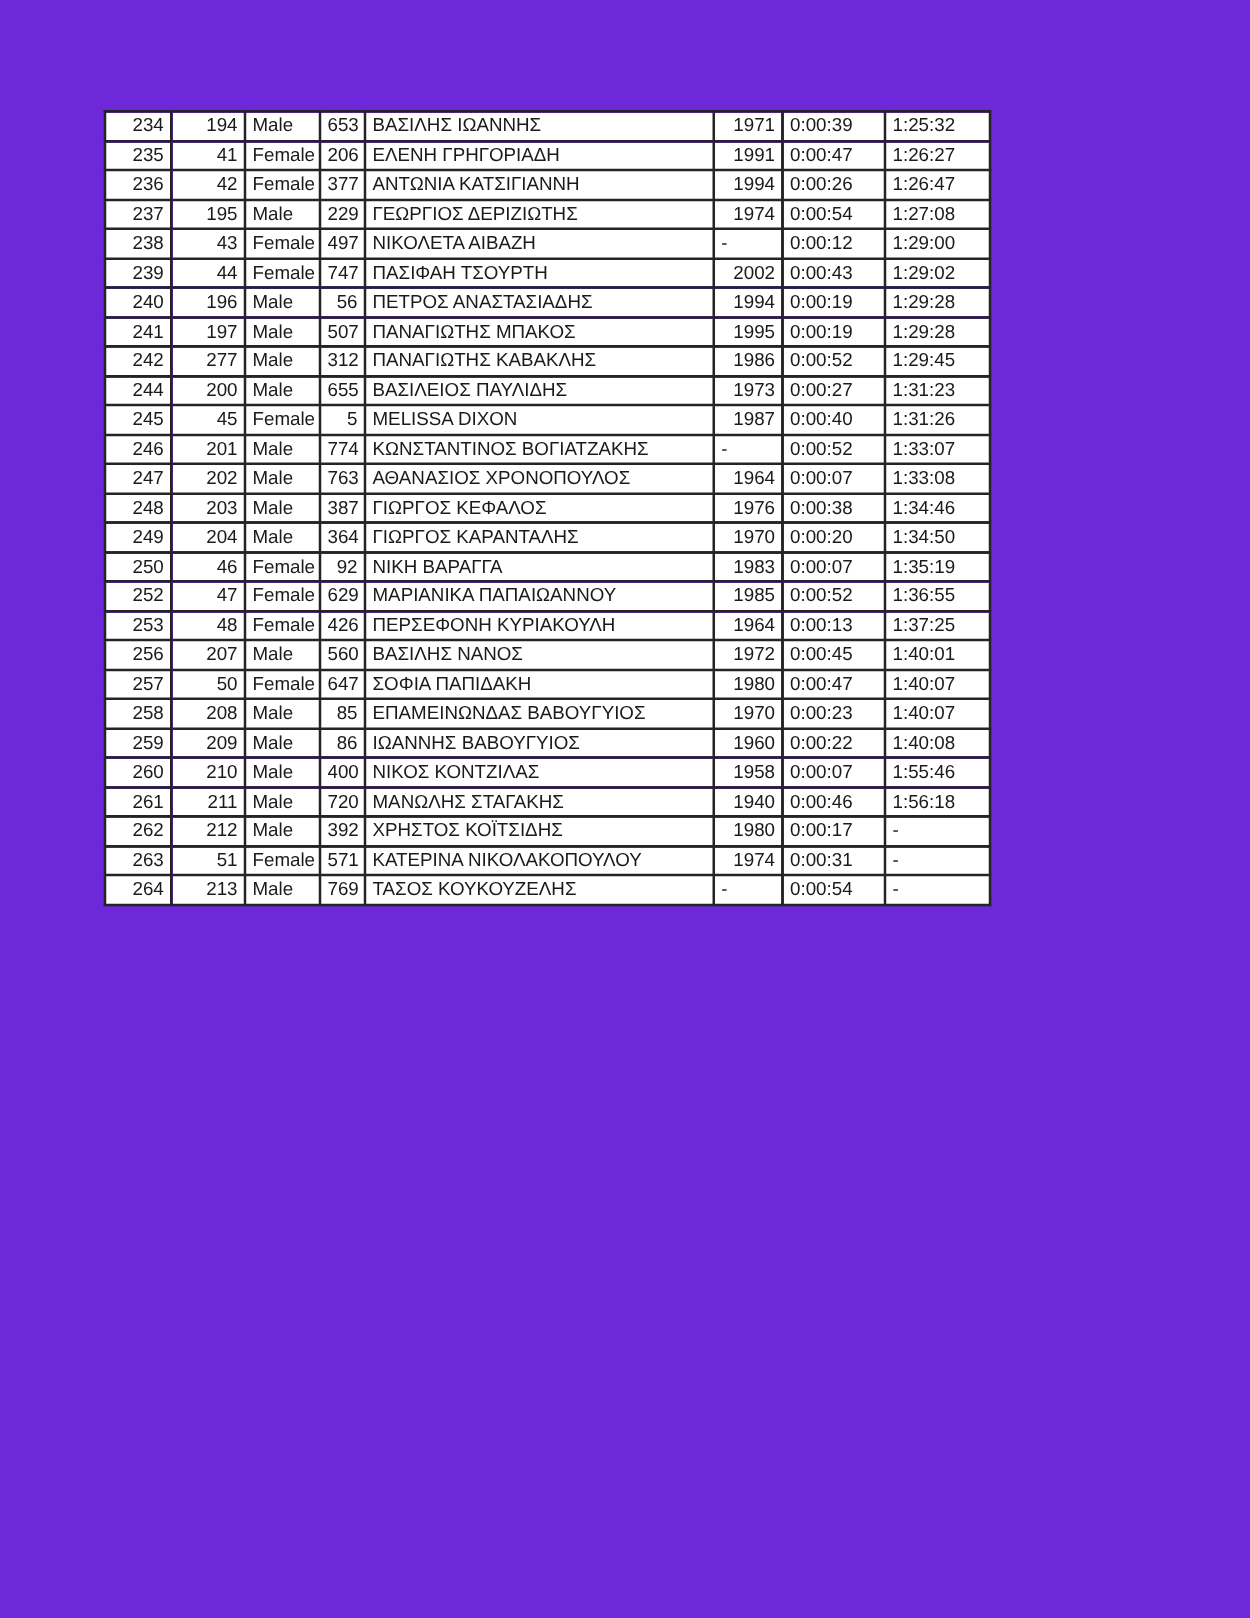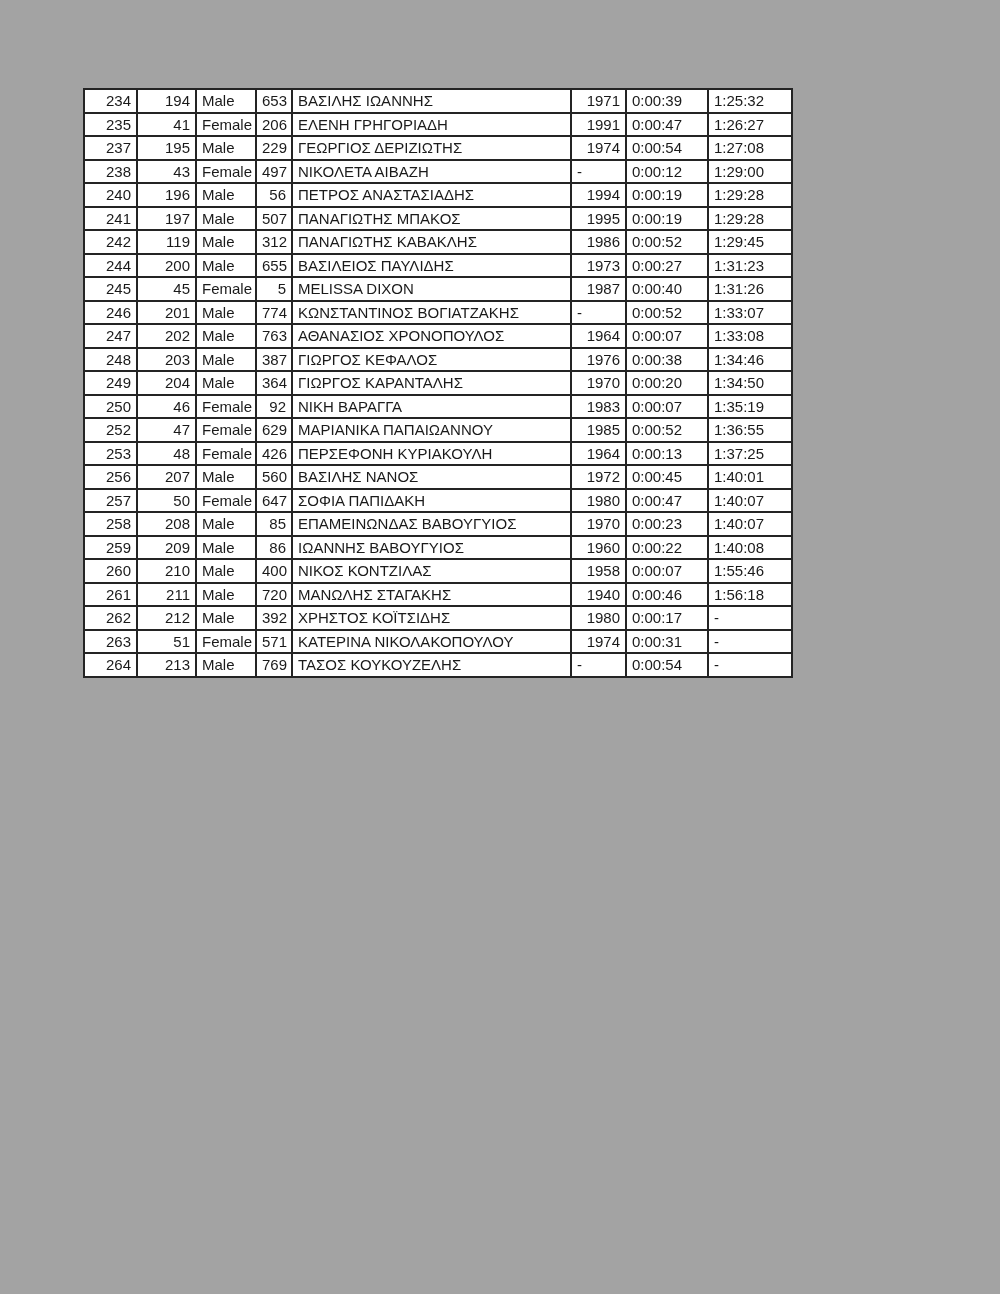--- a/index.html
+++ b/index.html
@@ -16,7 +16,7 @@
   .page {
     position: absolute;
     inset: 0;
-    background: #a3a3a3;
+    background: #6d28d9;
   }
   table.results {
     position: absolute;

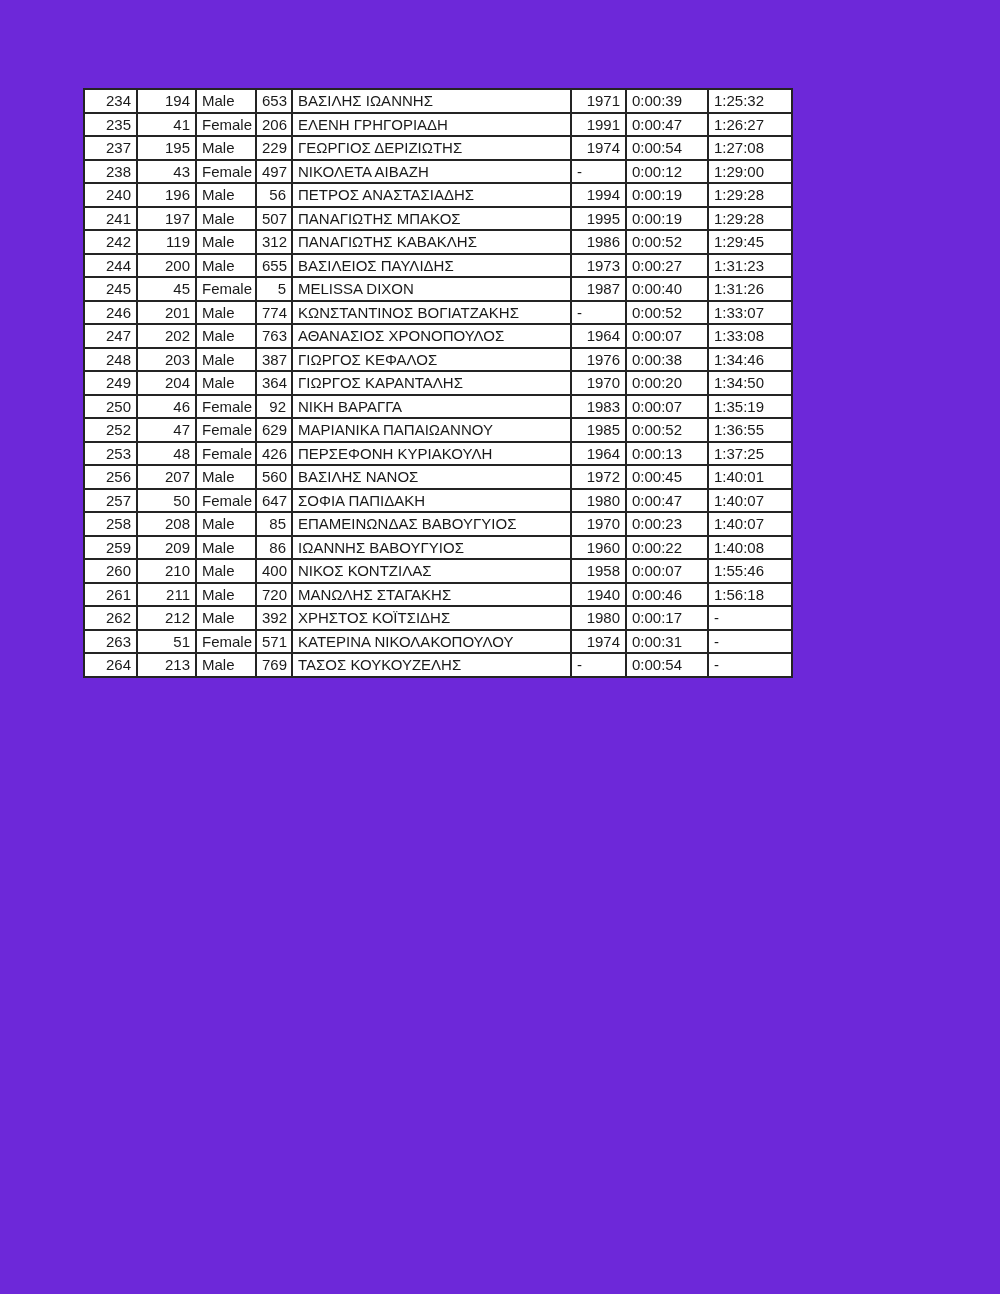--- a/index.html
+++ b/index.html
@@ -77,6 +77,16 @@
           <td class="l">1:26:27</td>
         </tr>
         <tr>
+          <td class="r">236</td>
+          <td class="r">42</td>
+          <td class="l">Female</td>
+          <td class="r">377</td>
+          <td class="l">ΑΝΤΩΝΙΑ ΚΑΤΣΙΓΙΑΝΝΗ</td>
+          <td class="r">1994</td>
+          <td class="l">0:00:26</td>
+          <td class="l">1:26:47</td>
+        </tr>
+        <tr>
           <td class="r">237</td>
           <td class="r">195</td>
           <td class="l">Male</td>

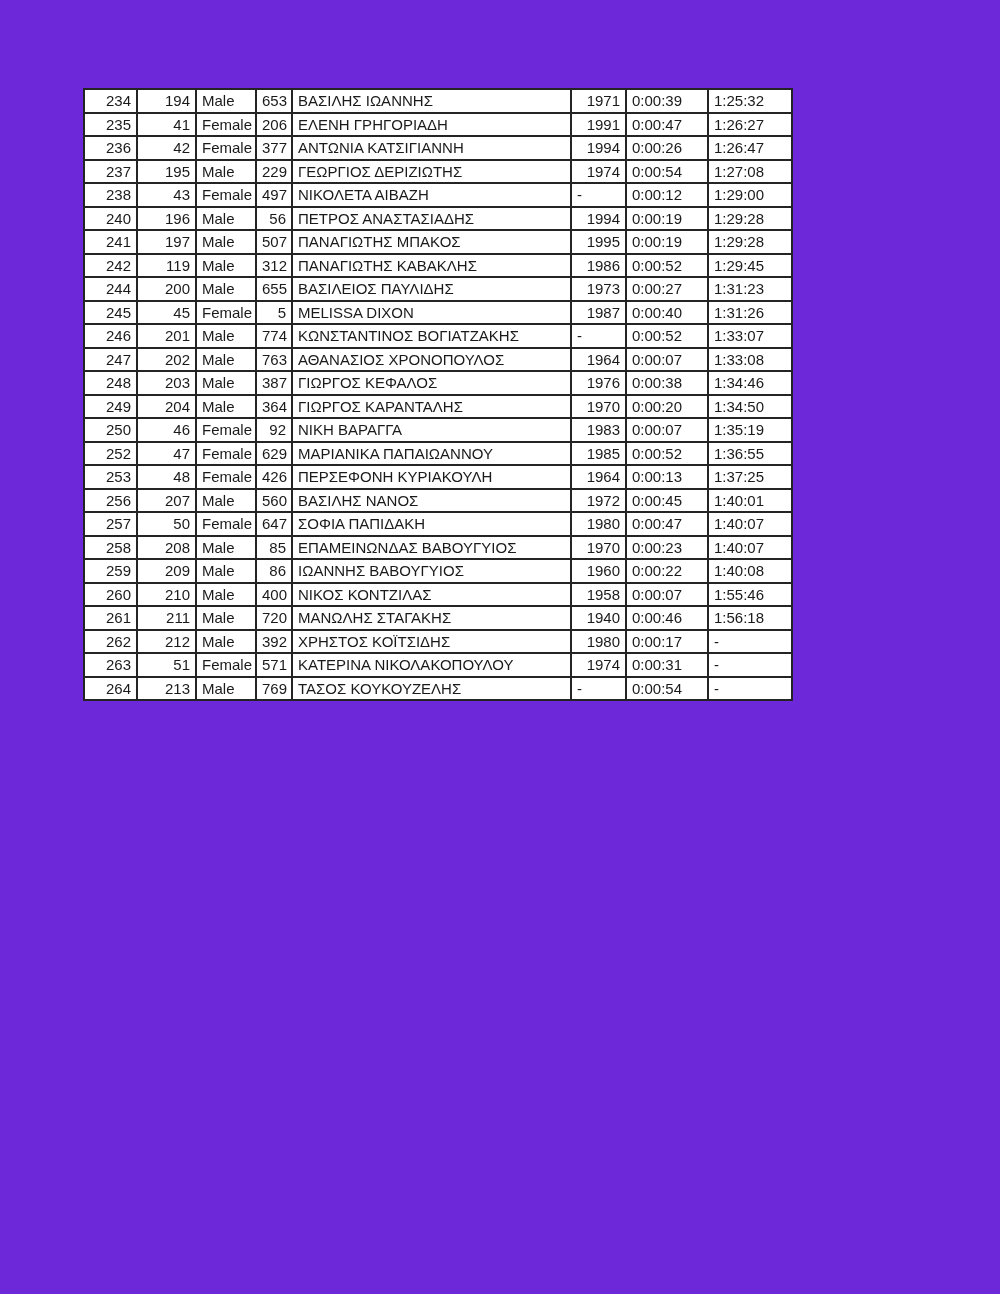--- a/index.html
+++ b/index.html
@@ -107,6 +107,16 @@
           <td class="l">1:29:00</td>
         </tr>
         <tr>
+          <td class="r">239</td>
+          <td class="r">44</td>
+          <td class="l">Female</td>
+          <td class="r">747</td>
+          <td class="l">ΠΑΣΙΦΑΗ ΤΣΟΥΡΤΗ</td>
+          <td class="r">2002</td>
+          <td class="l">0:00:43</td>
+          <td class="l">1:29:02</td>
+        </tr>
+        <tr>
           <td class="r">240</td>
           <td class="r">196</td>
           <td class="l">Male</td>

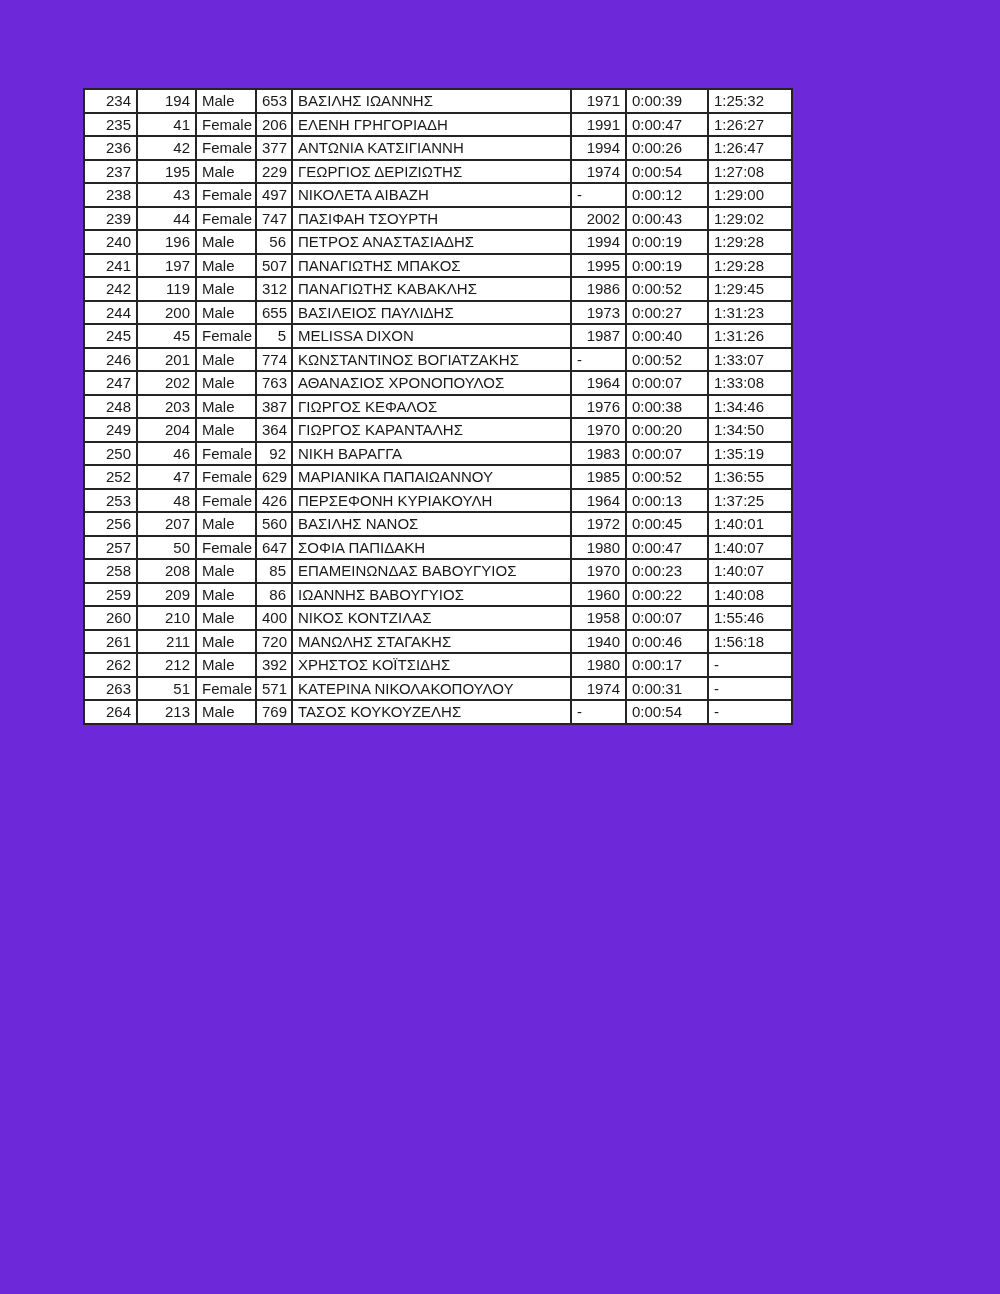--- a/index.html
+++ b/index.html
@@ -138,7 +138,7 @@
         </tr>
         <tr>
           <td class="r">242</td>
-          <td class="r">119</td>
+          <td class="r">277</td>
           <td class="l">Male</td>
           <td class="r">312</td>
           <td class="l">ΠΑΝΑΓΙΩΤΗΣ ΚΑΒΑΚΛΗΣ</td>

